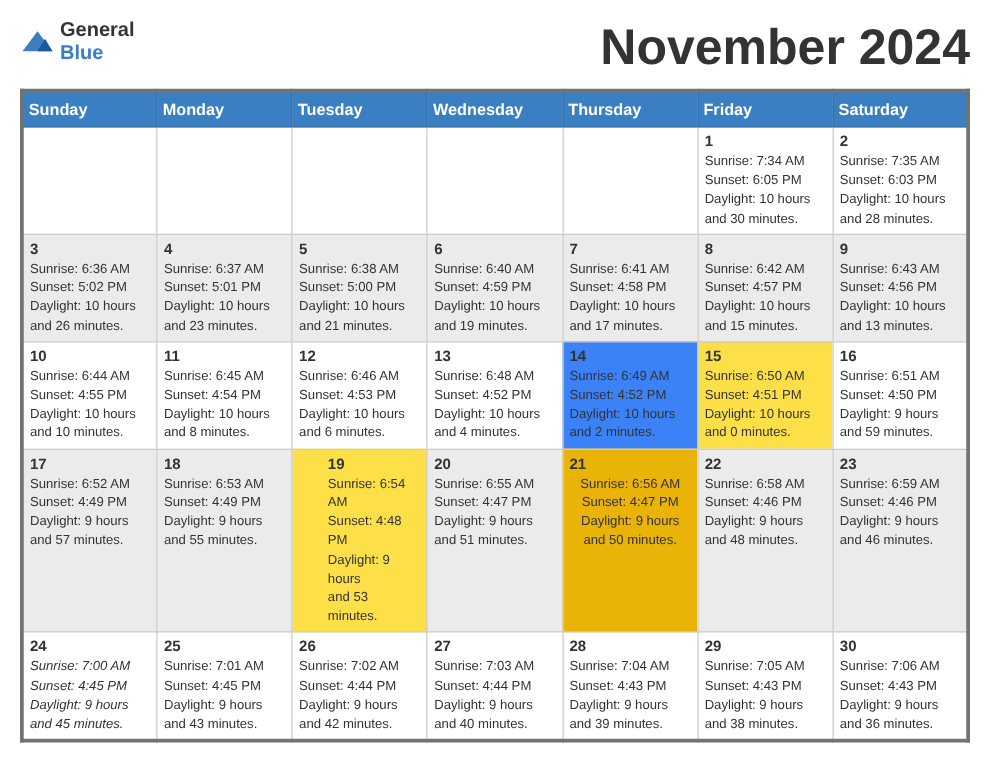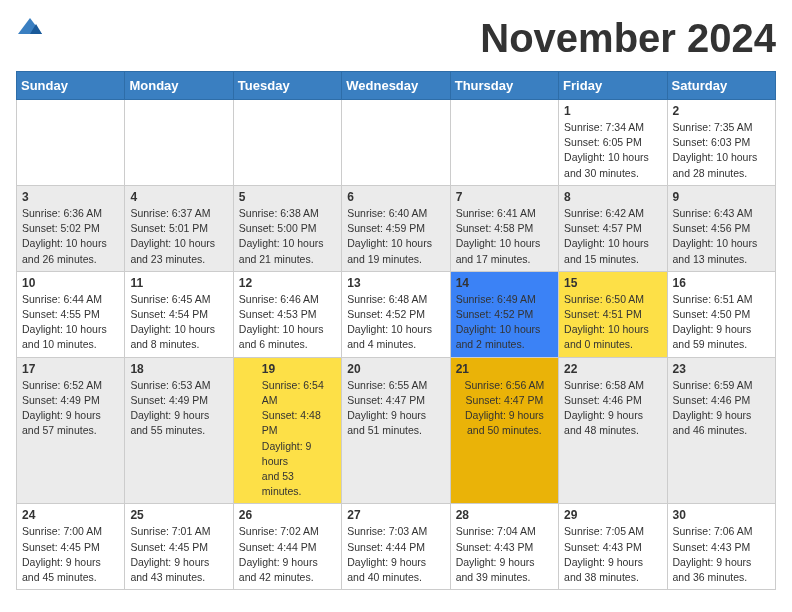--- a/index.html
+++ b/index.html
@@ -91,6 +91,10 @@
       <polygon points="14,2 26,18 2,18" fill="#3a7fc1"></polygon>
       <polygon points="20,8 26,18 14,18" fill="#1a5a9a"></polygon>
     </svg>
+    <div>
+      <span style="font-size:16px;font-weight:bold;color:#333;">General</span><br>
+      <span style="font-size:16px;font-weight:bold;color:#3a7fc1;">Blue</span>
+    </div>
   </div>
   <div class="title-area">
     <div class="month-title">November 2024</div>

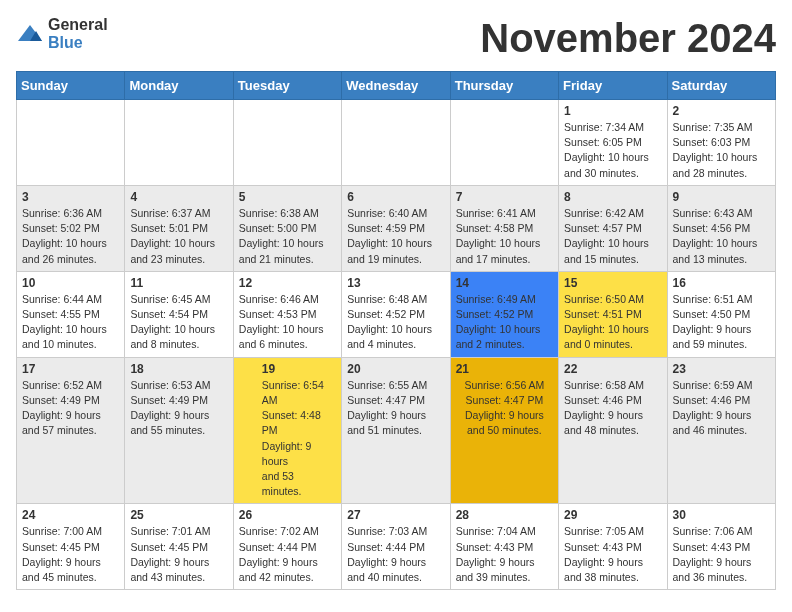--- a/index.html
+++ b/index.html
@@ -40,7 +40,7 @@
     .calendar {
       width: 100%;
       border-collapse: collapse;
-      border: 1px solid #737373;
+      border: 3px solid #737373;
     }
     .calendar th {
       background: #3a7fc1;

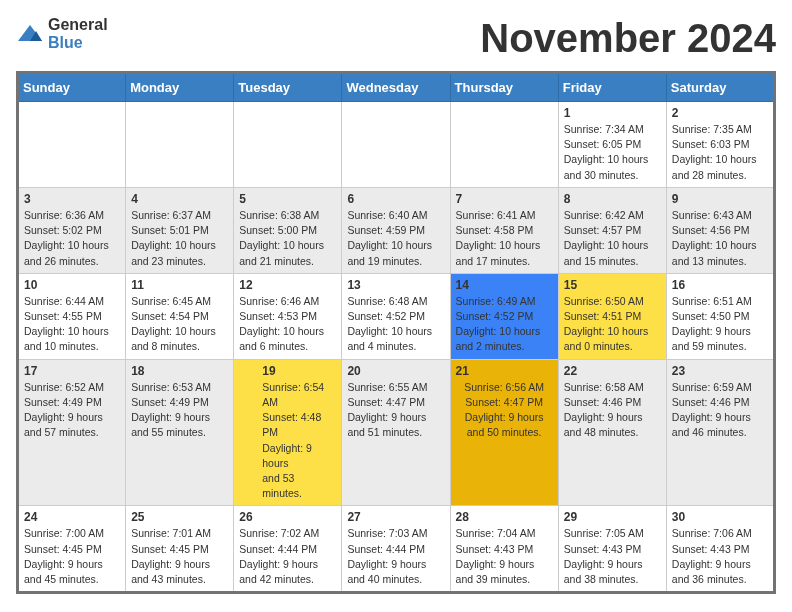--- a/index.html
+++ b/index.html
@@ -291,7 +291,7 @@
       <tr>
         <td style="background: rgb(255, 255, 255);">
           <span class="day-number">24</span>
-          <div class="day-info" style="white-space: pre-line;">Sunrise: 7:00 AM
+          <div class="day-info" style="white-space: pre-line; font-style: italic;">Sunrise: 7:00 AM
 Sunset: 4:45 PM
 Daylight: 9 hours
 and 45 minutes.</div>

